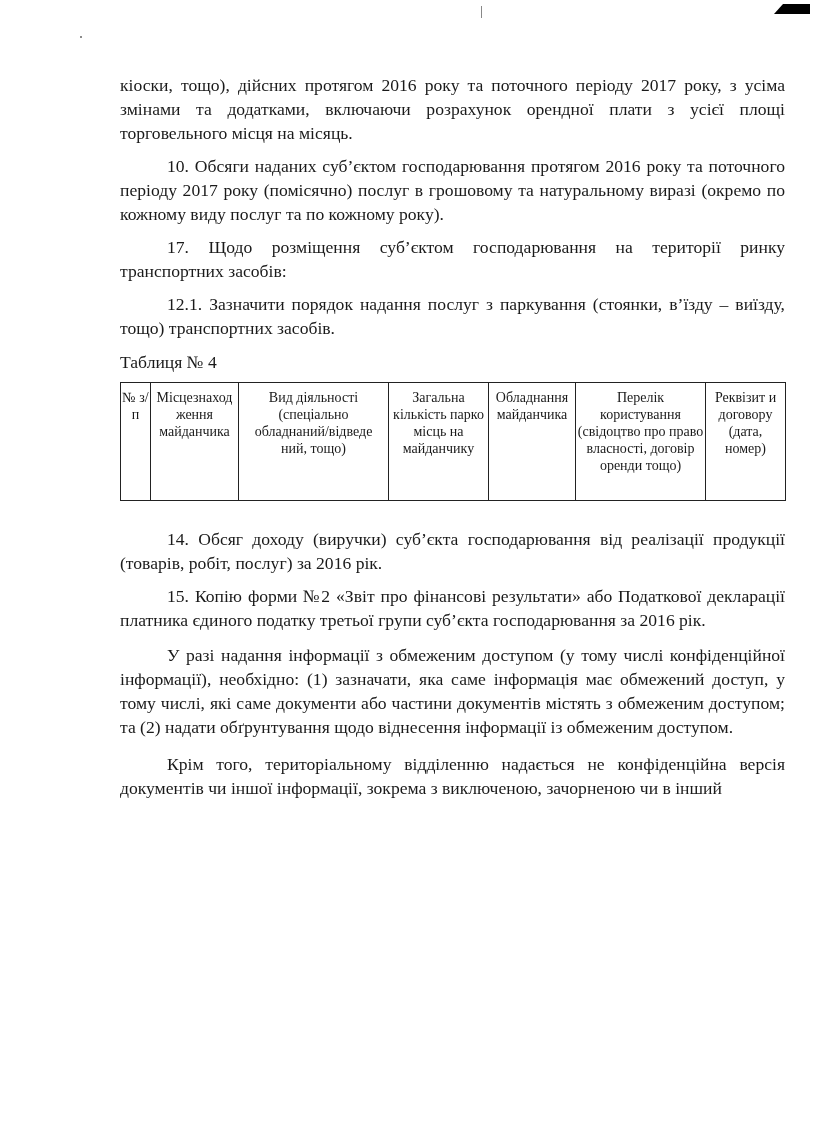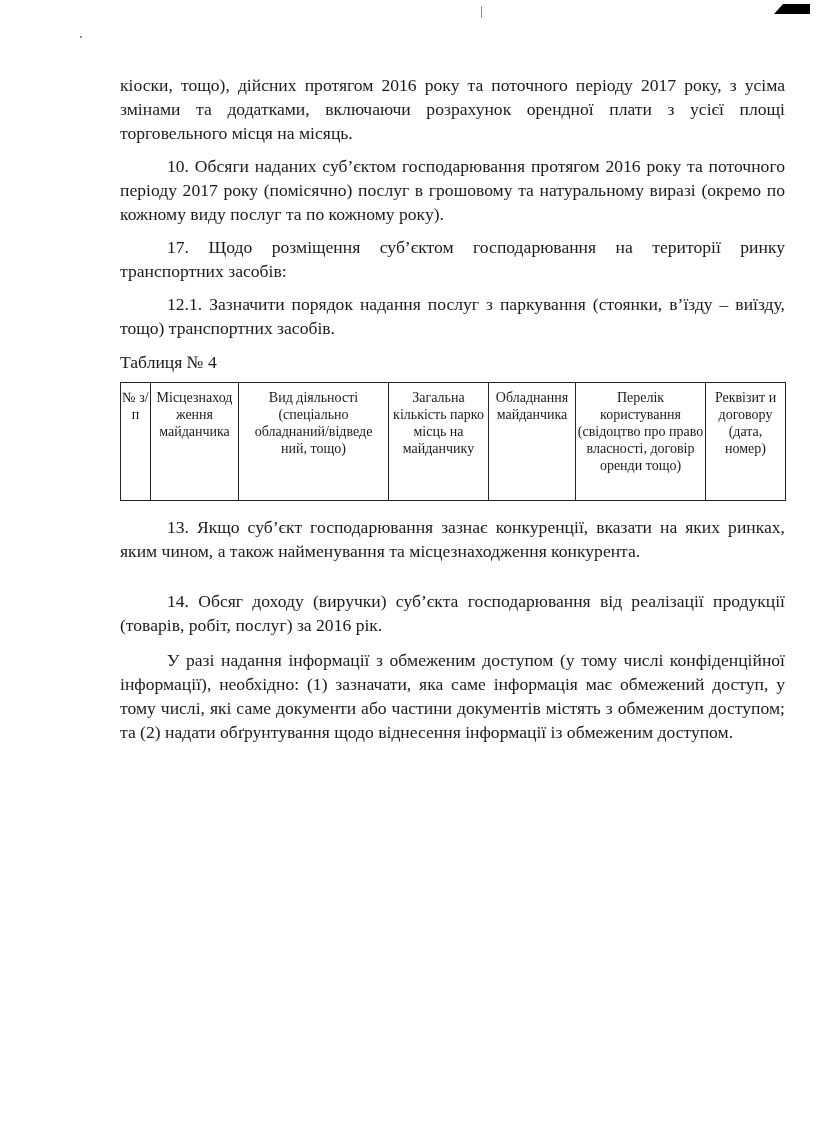--- a/index.html
+++ b/index.html
@@ -72,7 +72,6 @@
   </tbody>
     </table>
 
-  <p class="ind" style="margin-top:14px">13. Якщо суб’єкт господарювання зазнає конкуренції, вказати на яких ринках, яким чином, а також найменування та місцезнаходження конкурента.</p>
   <p class="ind gap" style="margin-top:26px">14. Обсяг доходу (виручки) суб’єкта господарювання від реалізації продукції (товарів, робіт, послуг) за 2016 рік.</p>
   <p class="ind gap" style="margin-top:11px">У разі надання інформації з обмеженим доступом (у тому числі конфіденційної інформації), необхідно: (1) зазначати, яка саме інформація має обмежений доступ, у тому числі, які саме документи або частини документів містять з обмеженим доступом; та (2) надати обґрунтування щодо віднесення інформації із обмеженим доступом.</p>
 </div>

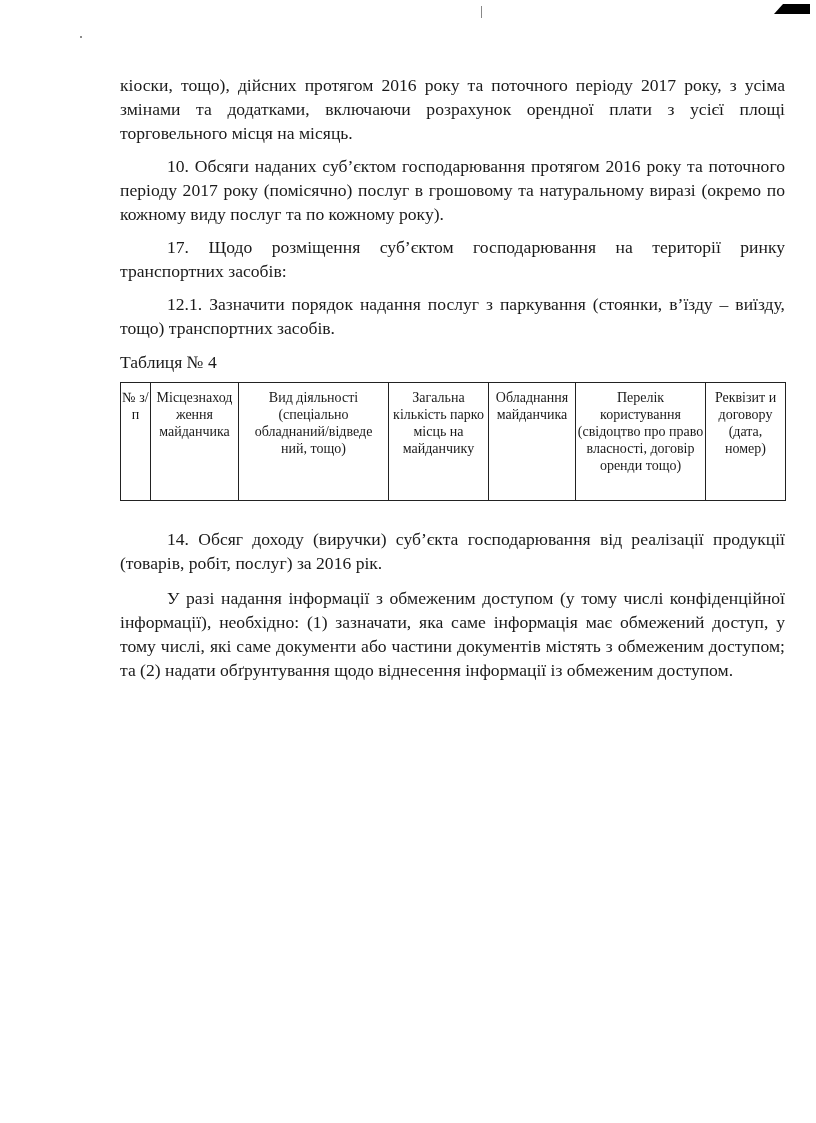--- a/index.html
+++ b/index.html
@@ -73,6 +73,7 @@
     </table>
 
   <p class="ind gap" style="margin-top:26px">14. Обсяг доходу (виручки) суб’єкта господарювання від реалізації продукції (товарів, робіт, послуг) за 2016 рік.</p>
+  <p class="ind gap">15. Копію форми №2 «Звіт про фінансові результати» або Податкової декларації платника єдиного податку третьої групи суб’єкта господарювання за 2016 рік.</p>
   <p class="ind gap" style="margin-top:11px">У разі надання інформації з обмеженим доступом (у тому числі конфіденційної інформації), необхідно: (1) зазначати, яка саме інформація має обмежений доступ, у тому числі, які саме документи або частини документів містять з обмеженим доступом; та (2) надати обґрунтування щодо віднесення інформації із обмеженим доступом.</p>
 </div>
 

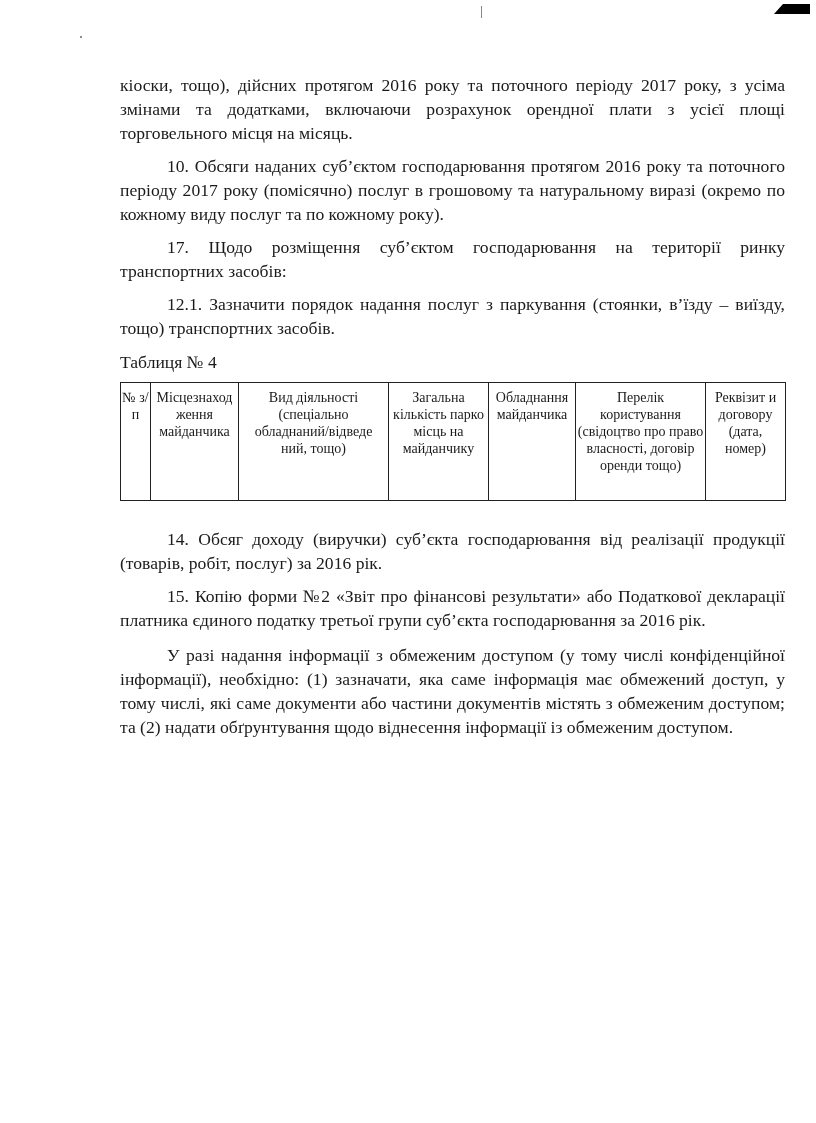--- a/index.html
+++ b/index.html
@@ -75,6 +75,7 @@
   <p class="ind gap" style="margin-top:26px">14. Обсяг доходу (виручки) суб’єкта господарювання від реалізації продукції (товарів, робіт, послуг) за 2016 рік.</p>
   <p class="ind gap">15. Копію форми №2 «Звіт про фінансові результати» або Податкової декларації платника єдиного податку третьої групи суб’єкта господарювання за 2016 рік.</p>
   <p class="ind gap" style="margin-top:11px">У разі надання інформації з обмеженим доступом (у тому числі конфіденційної інформації), необхідно: (1) зазначати, яка саме інформація має обмежений доступ, у тому числі, які саме документи або частини документів містять з обмеженим доступом; та (2) надати обґрунтування щодо віднесення інформації із обмеженим доступом.</p>
+  <p class="ind gap" style="margin-top:13px">Крім того, територіальному відділенню надається не конфіденційна версія документів чи іншої інформації, зокрема з виключеною, зачорненою чи в інший</p>
 </div>
 
 </body></html>

